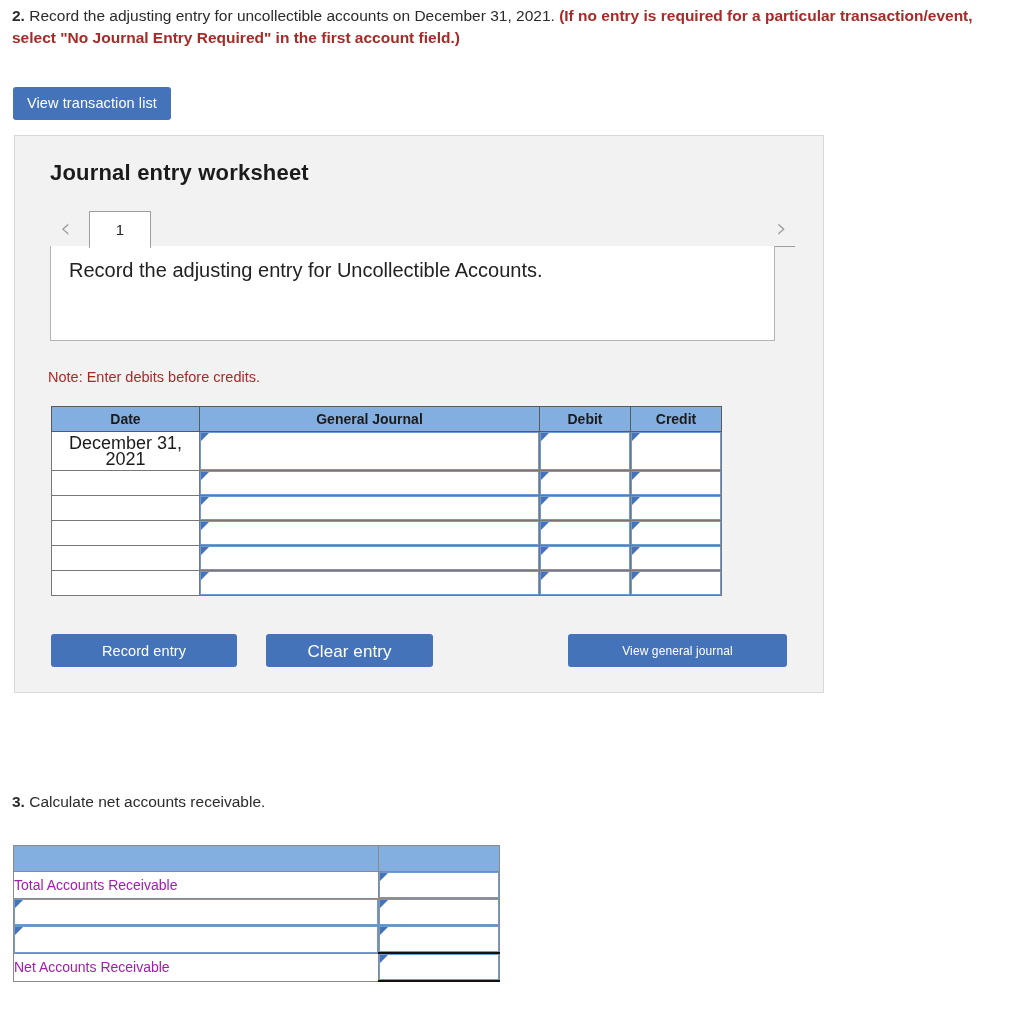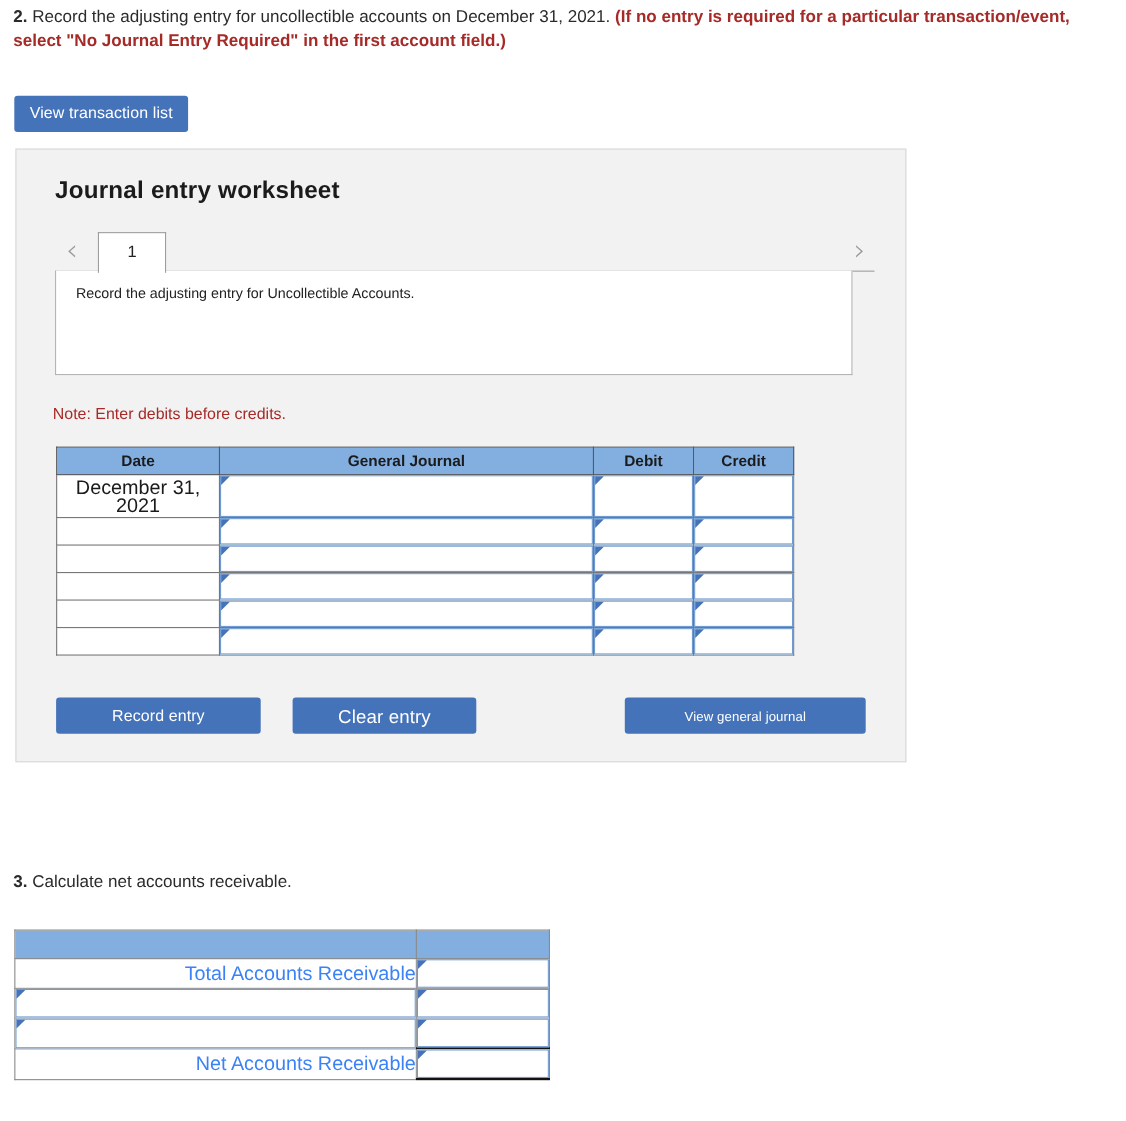--- a/index.html
+++ b/index.html
@@ -140,7 +140,7 @@
     position: absolute;
     left: 18px;
     top: 13px;
-    font-size: 13px;
+    font-size: 20px;
     color: #222;
   }
 

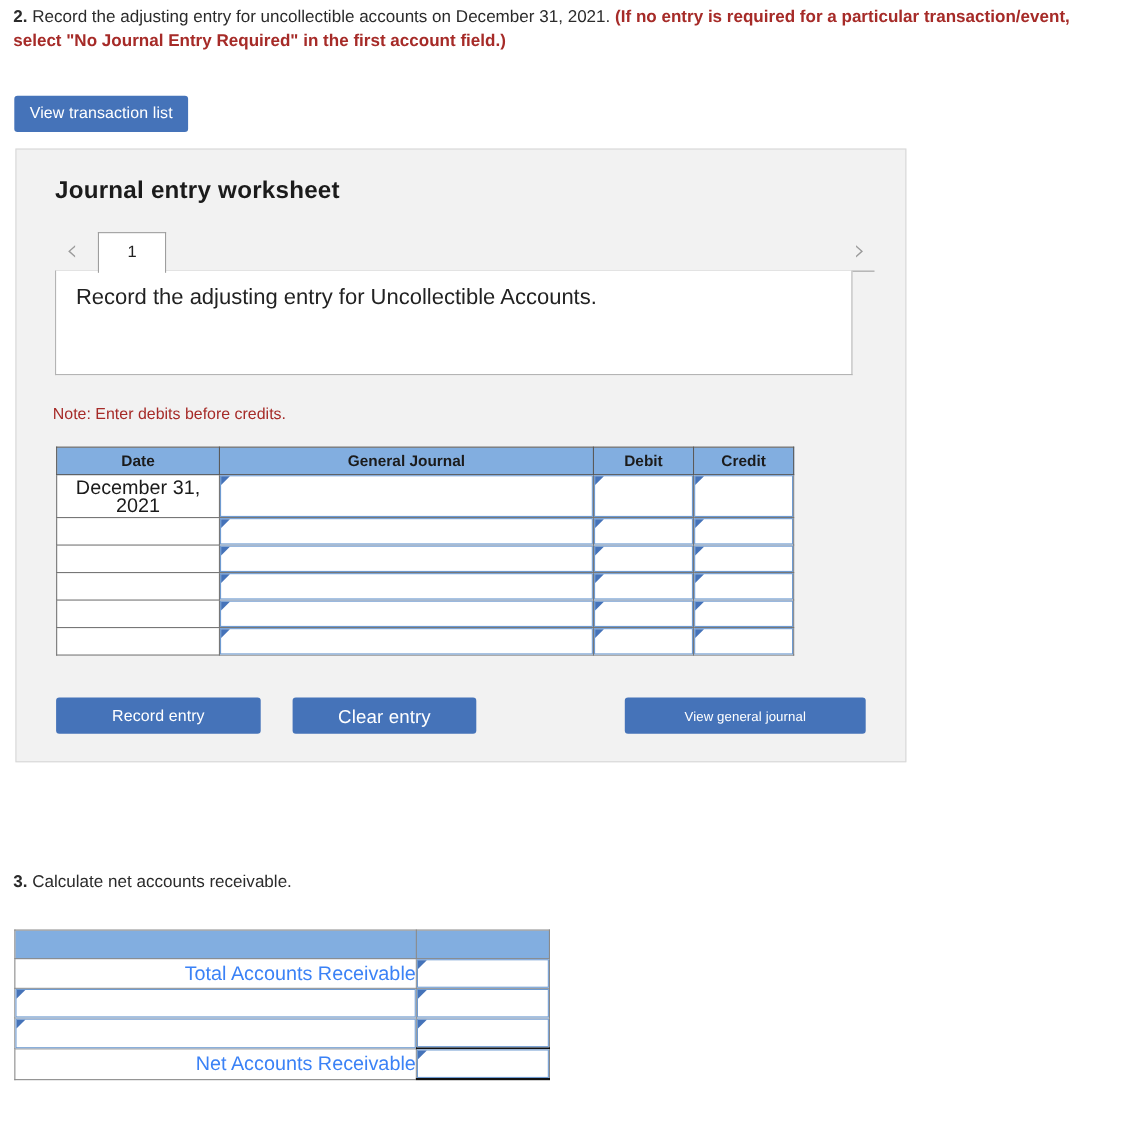--- a/index.html
+++ b/index.html
@@ -277,11 +277,10 @@
   }
   .ar-row td { height: 26px; }
   .ar-label {
-    font-size: 18px;
-    color: #3b82f6;
+    font-size: 14px;
+    color: #a21caf;
     padding: 0 0 0 8px;
     vertical-align: middle;
-    text-align: right;
   }
   td.ar-total-top { border-top: 2px solid #111111; }
   td.ar-total-bottom { border-bottom: 2px solid #111111; }

